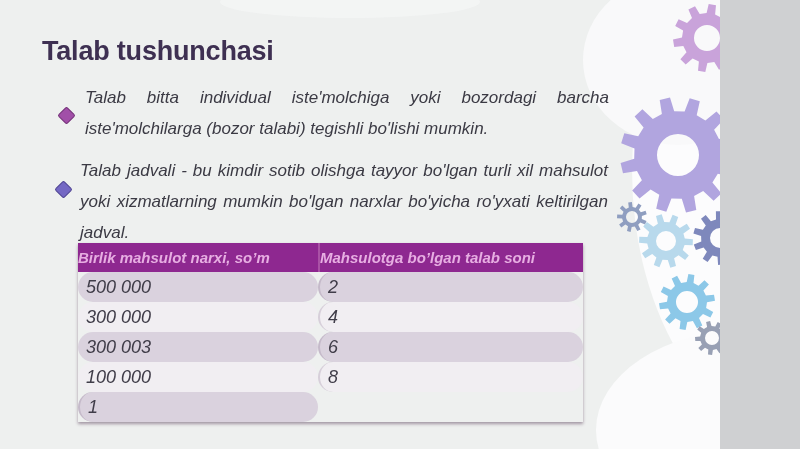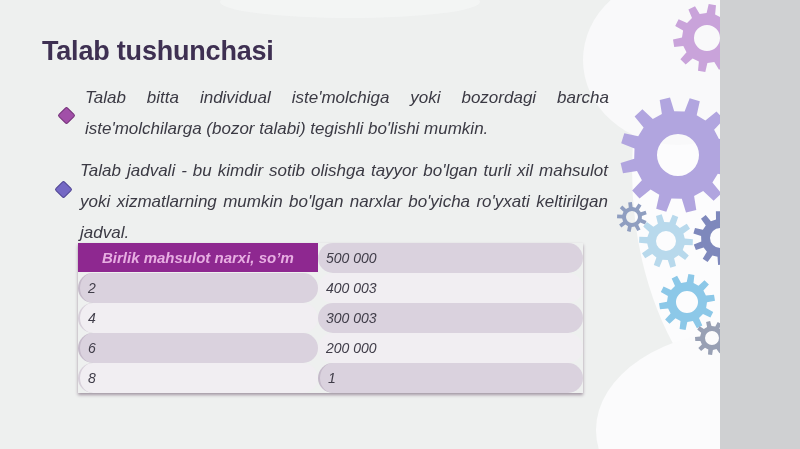--- a/index.html
+++ b/index.html
@@ -31,7 +31,7 @@
     box-shadow:0 2px 3px rgba(70,40,70,0.45);
   }
   .th{
-    height:29px;display:flex;align-items:center;padding:0 24px;box-sizing:border-box;
+    height:29px;display:flex;align-items:center;padding:0 0;box-sizing:border-box;
     background:#8e2890;color:#e7aee2;font-weight:700;font-style:italic;font-size:15px;
   }
   .th.col2{border-left:2px solid #aa52a6;}

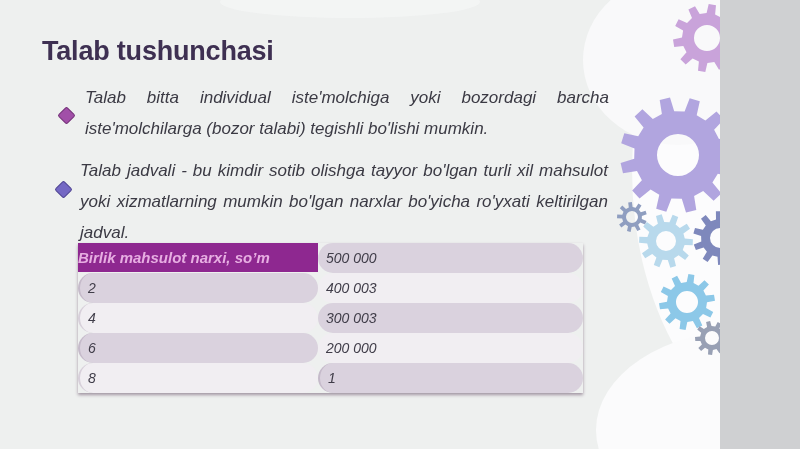--- a/index.html
+++ b/index.html
@@ -85,6 +85,7 @@
 
   <div class="demand-table">
     <div class="th col1">Birlik mahsulot narxi, so’m</div>
+    <div class="th col2">Mahsulotga bo’lgan talab soni</div>
 
     <div class="td col1 row-odd">500 000</div>
     <div class="td col2 row-odd">2</div>

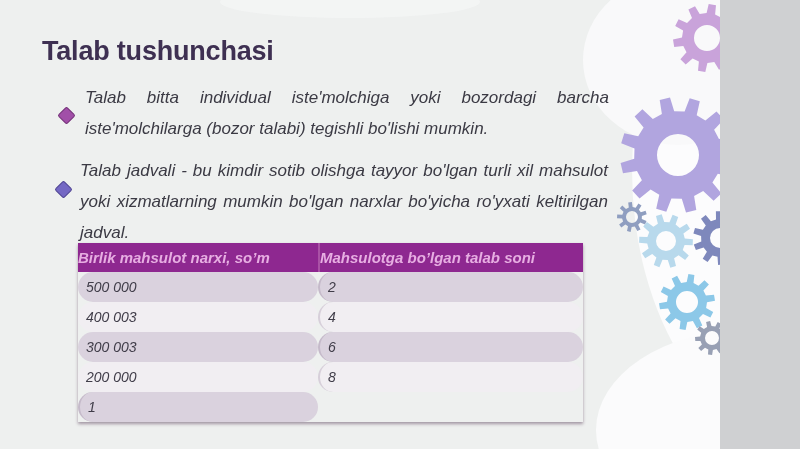--- a/index.html
+++ b/index.html
@@ -37,7 +37,7 @@
   .th.col2{border-left:2px solid #aa52a6;}
   .td{
     height:30px;display:flex;align-items:center;padding:0 8px;box-sizing:border-box;
-    font-style:italic;font-size:14px;color:#403d49;border-radius:15px;
+    font-style:italic;font-size:18px;color:#403d49;border-radius:15px;
   }
   .row-odd{background:#dad2de;}
   .row-even{background:#f1eef2;}

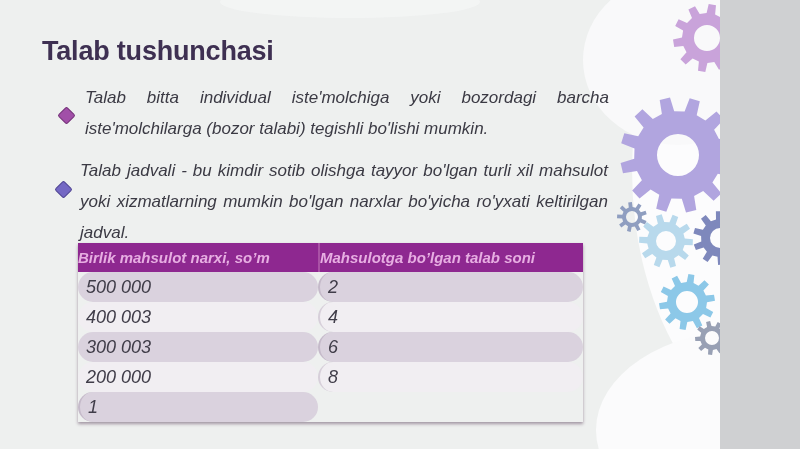--- a/index.html
+++ b/index.html
@@ -90,7 +90,7 @@
     <div class="td col1 row-odd">500 000</div>
     <div class="td col2 row-odd">2</div>
 
-    <div class="td col1 row-even">400 003</div>
+    <div class="td col1 row-even">300 000</div>
     <div class="td col2 row-even">4</div>
 
     <div class="td col1 row-odd">300 003</div>

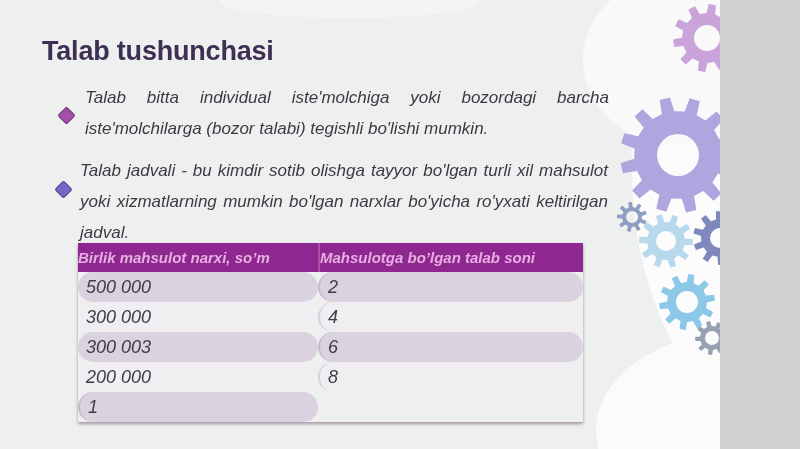--- a/index.html
+++ b/index.html
@@ -96,7 +96,7 @@
     <div class="td col1 row-odd">300 003</div>
     <div class="td col2 row-odd">6</div>
 
-    <div class="td col1 row-even">200 000</div>
+    <div class="td col1 row-even">100 000</div>
     <div class="td col2 row-even">8</div>
 
     <div class="td col2 row-odd">1</div>

